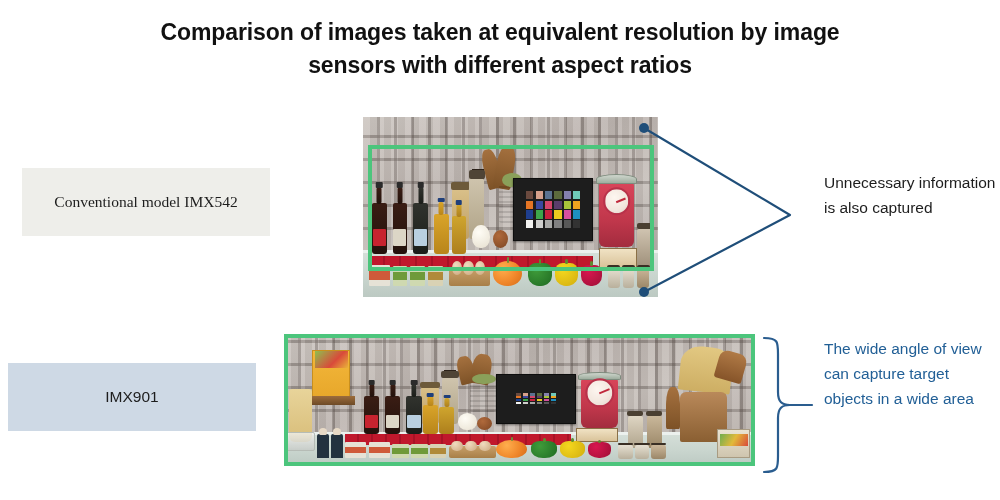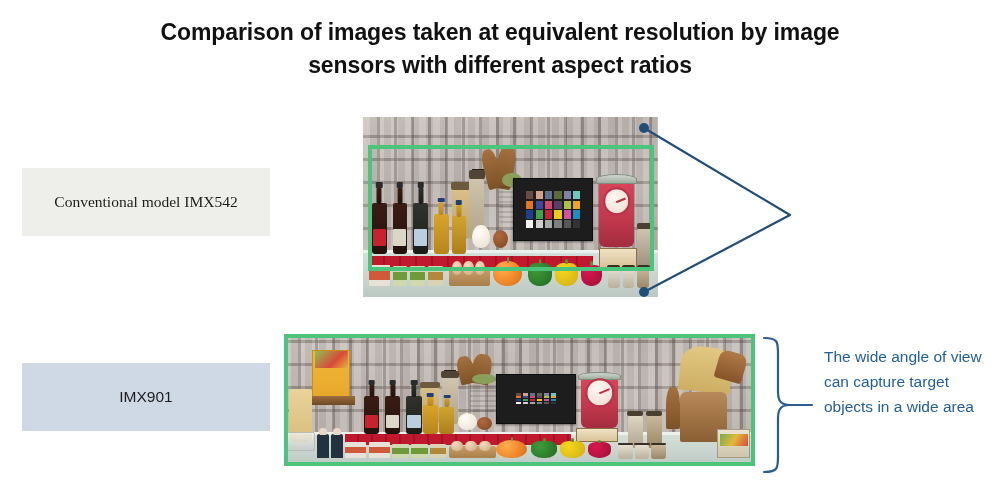--- a/index.html
+++ b/index.html
@@ -246,6 +246,7 @@
     <span class="l1">IMX901</span>
   </div>
 
+  <div class="annot" id="annot-top" style="color: rgb(29, 29, 29);">Unnecessary information is also captured</div>
 
   <div class="annot" id="annot-bottom" style="color: rgb(33, 95, 150);">The wide angle of view can capture target objects in a wide area</div>
 

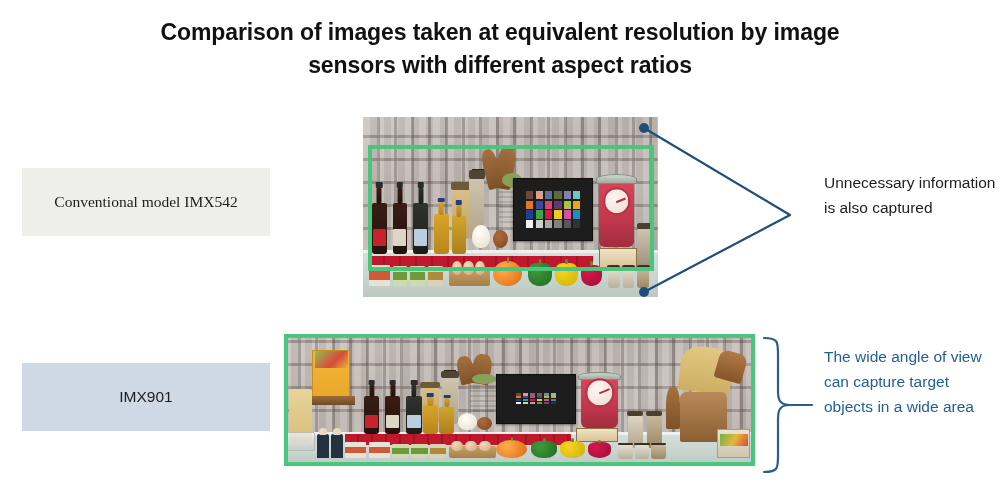--- a/index.html
+++ b/index.html
@@ -69,7 +69,7 @@
     color: #1d1d1d;
   }
   #annot-bottom {
-    left: 824px; top: 344px;
+    left: 824px; top: 336px;
     width: 176px;
     color: #215f96;
   }

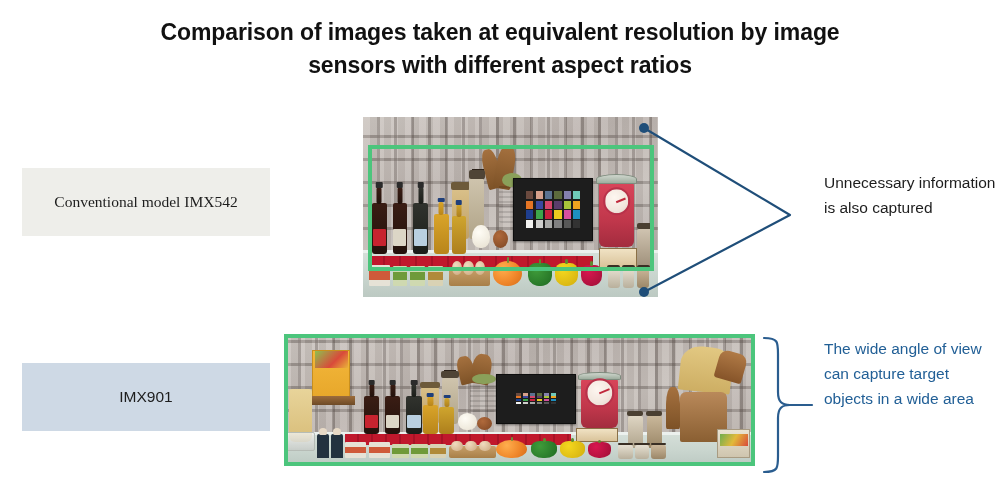--- a/index.html
+++ b/index.html
@@ -49,7 +49,7 @@
     font-family: Liberation Serif, serif;
   }
   #chip-imx901 {
-    left: 22px; top: 363px;
+    left: 8px; top: 363px;
     width: 248px; height: 68px;
     background: #ced9e5;
   }

